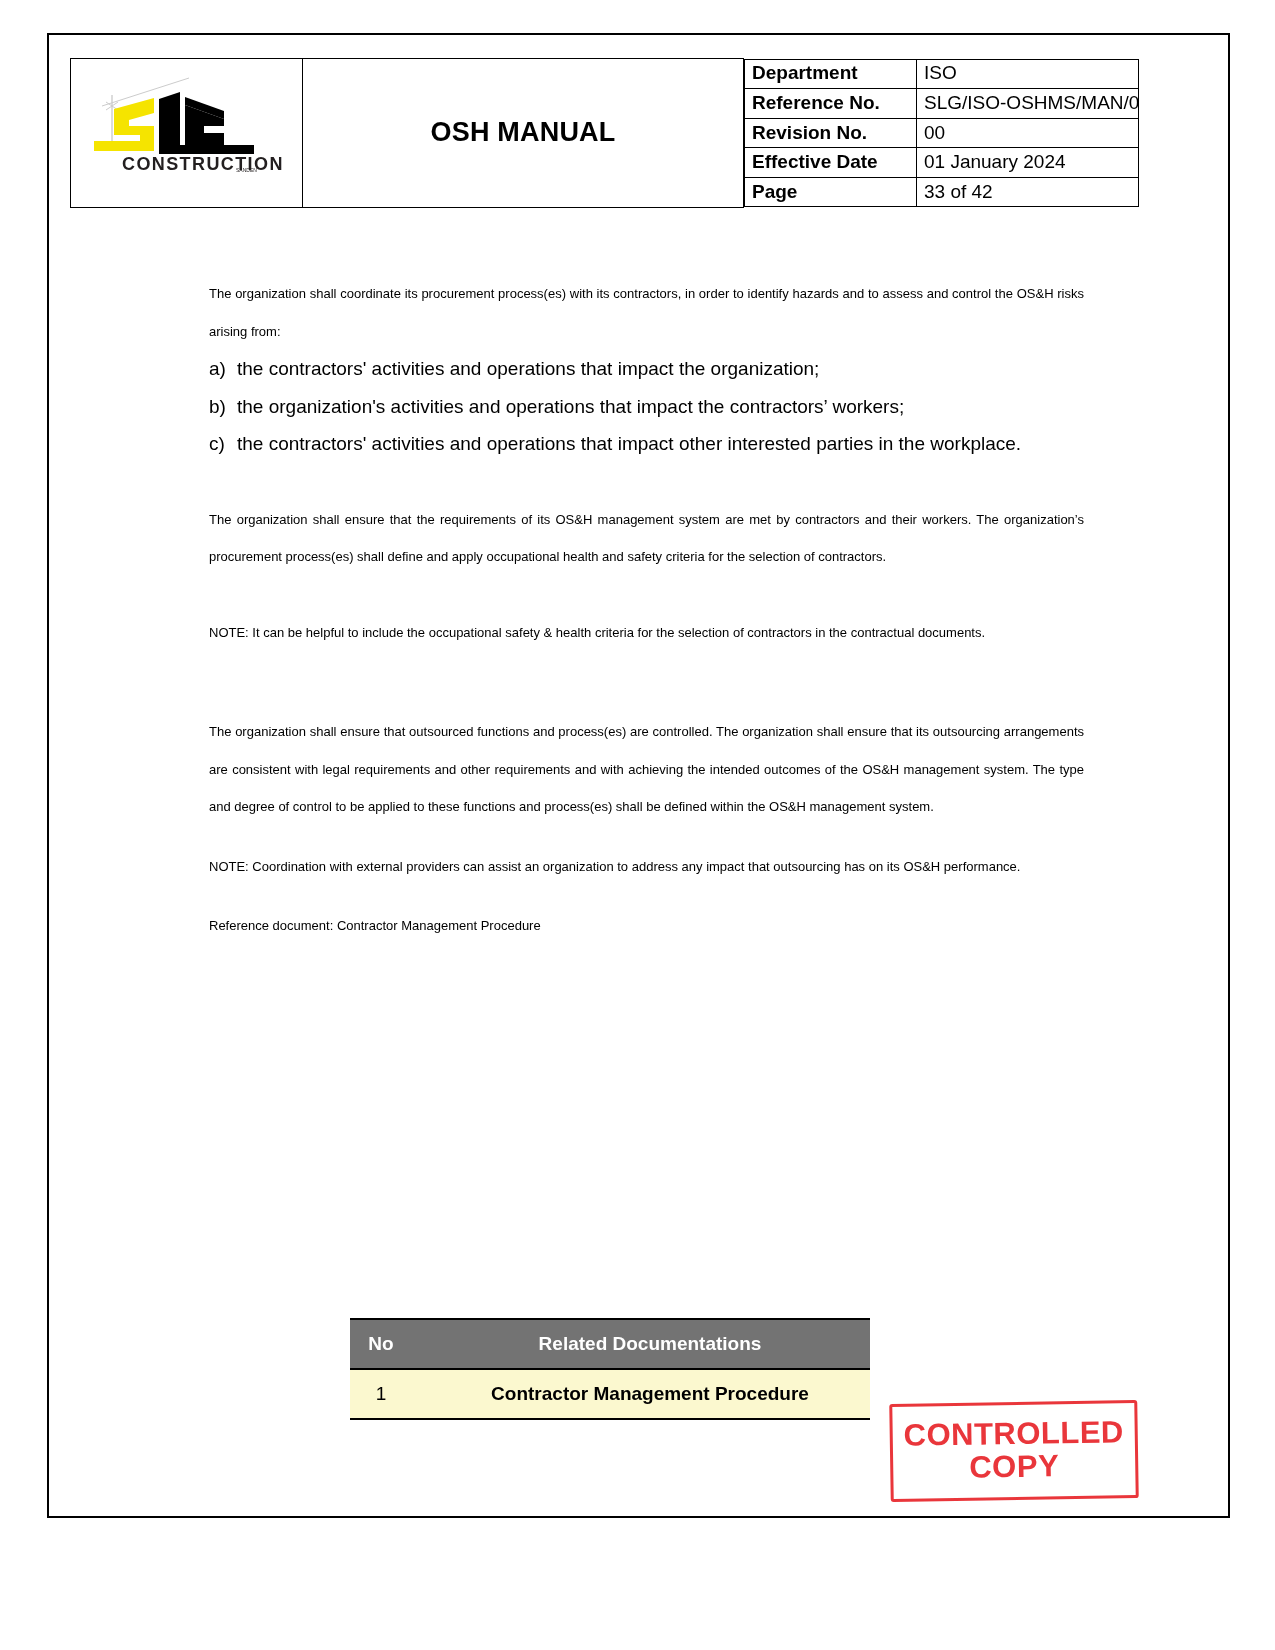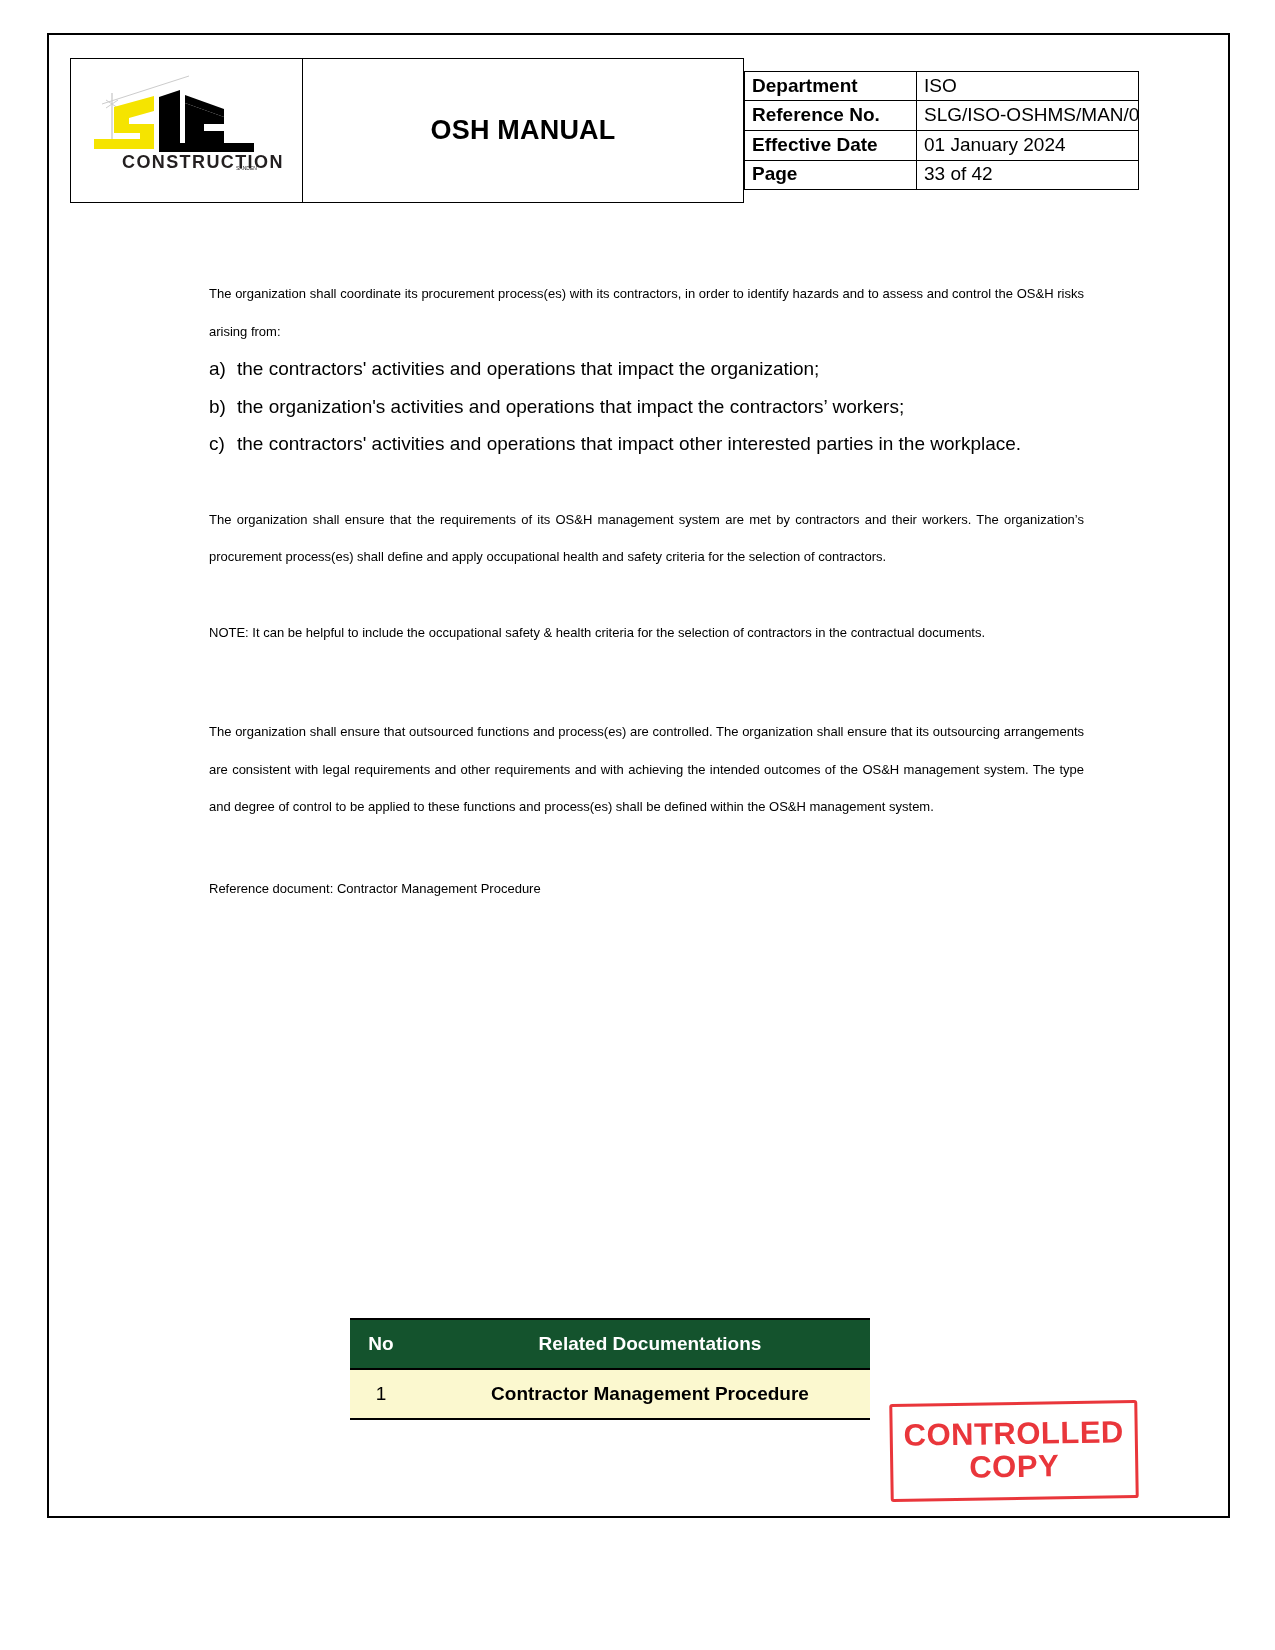--- a/index.html
+++ b/index.html
@@ -263,6 +263,10 @@
           <tr>
             <td class="meta-label">Reference No.</td>
             <td class="meta-value">SLG/ISO-OSHMS/MAN/04</td>
+          </tr>
+          <tr>
+            <td class="meta-label">Revision No.</td>
+            <td class="meta-value">00</td>
           </tr>
           <tr>
             <td class="meta-label">Effective Date</td>

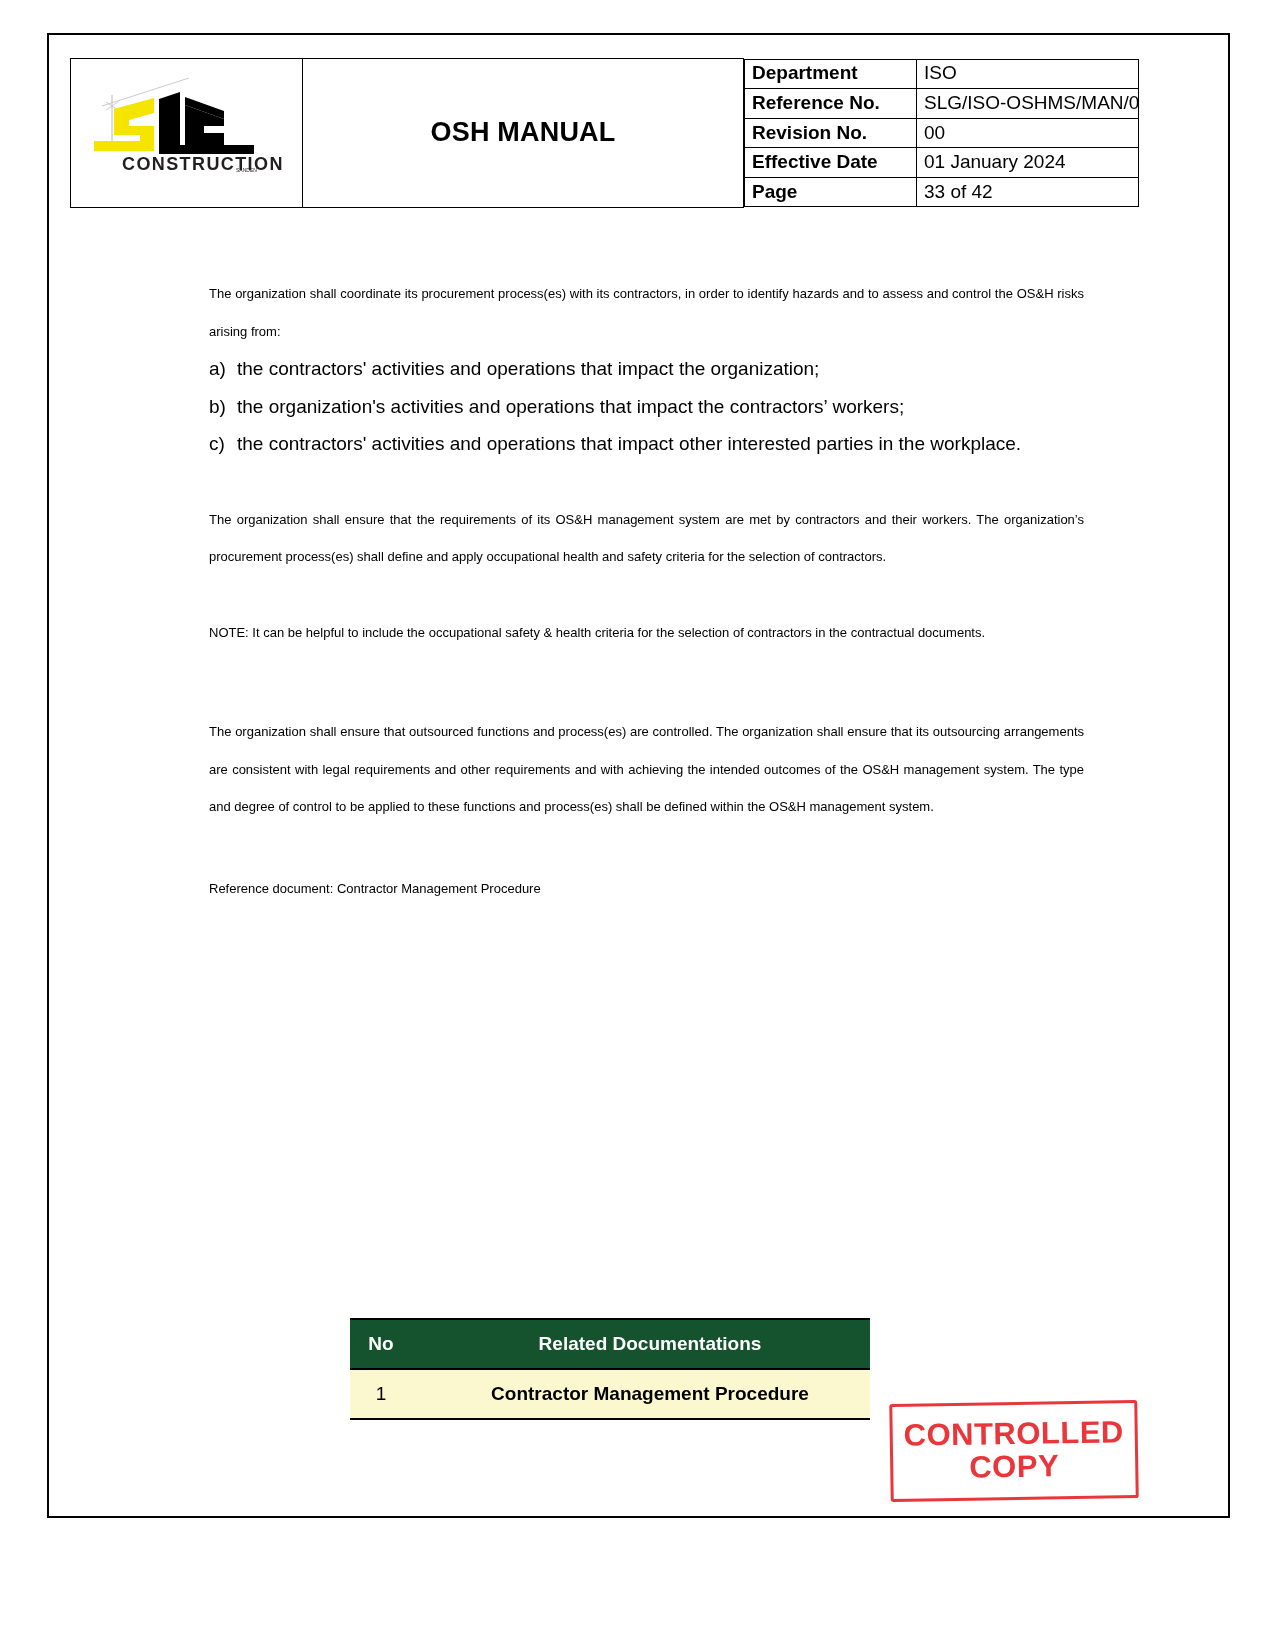--- a/index.html
+++ b/index.html
@@ -318,6 +318,7 @@
 
     <div class="gap-sm"></div>
 
+    <div class="para jtext">NOTE: Coordination with external providers can assist an organization to address any impact that outsourcing has on its OS&amp;H performance.</div>
 
     <div class="gap-sm"></div>
 

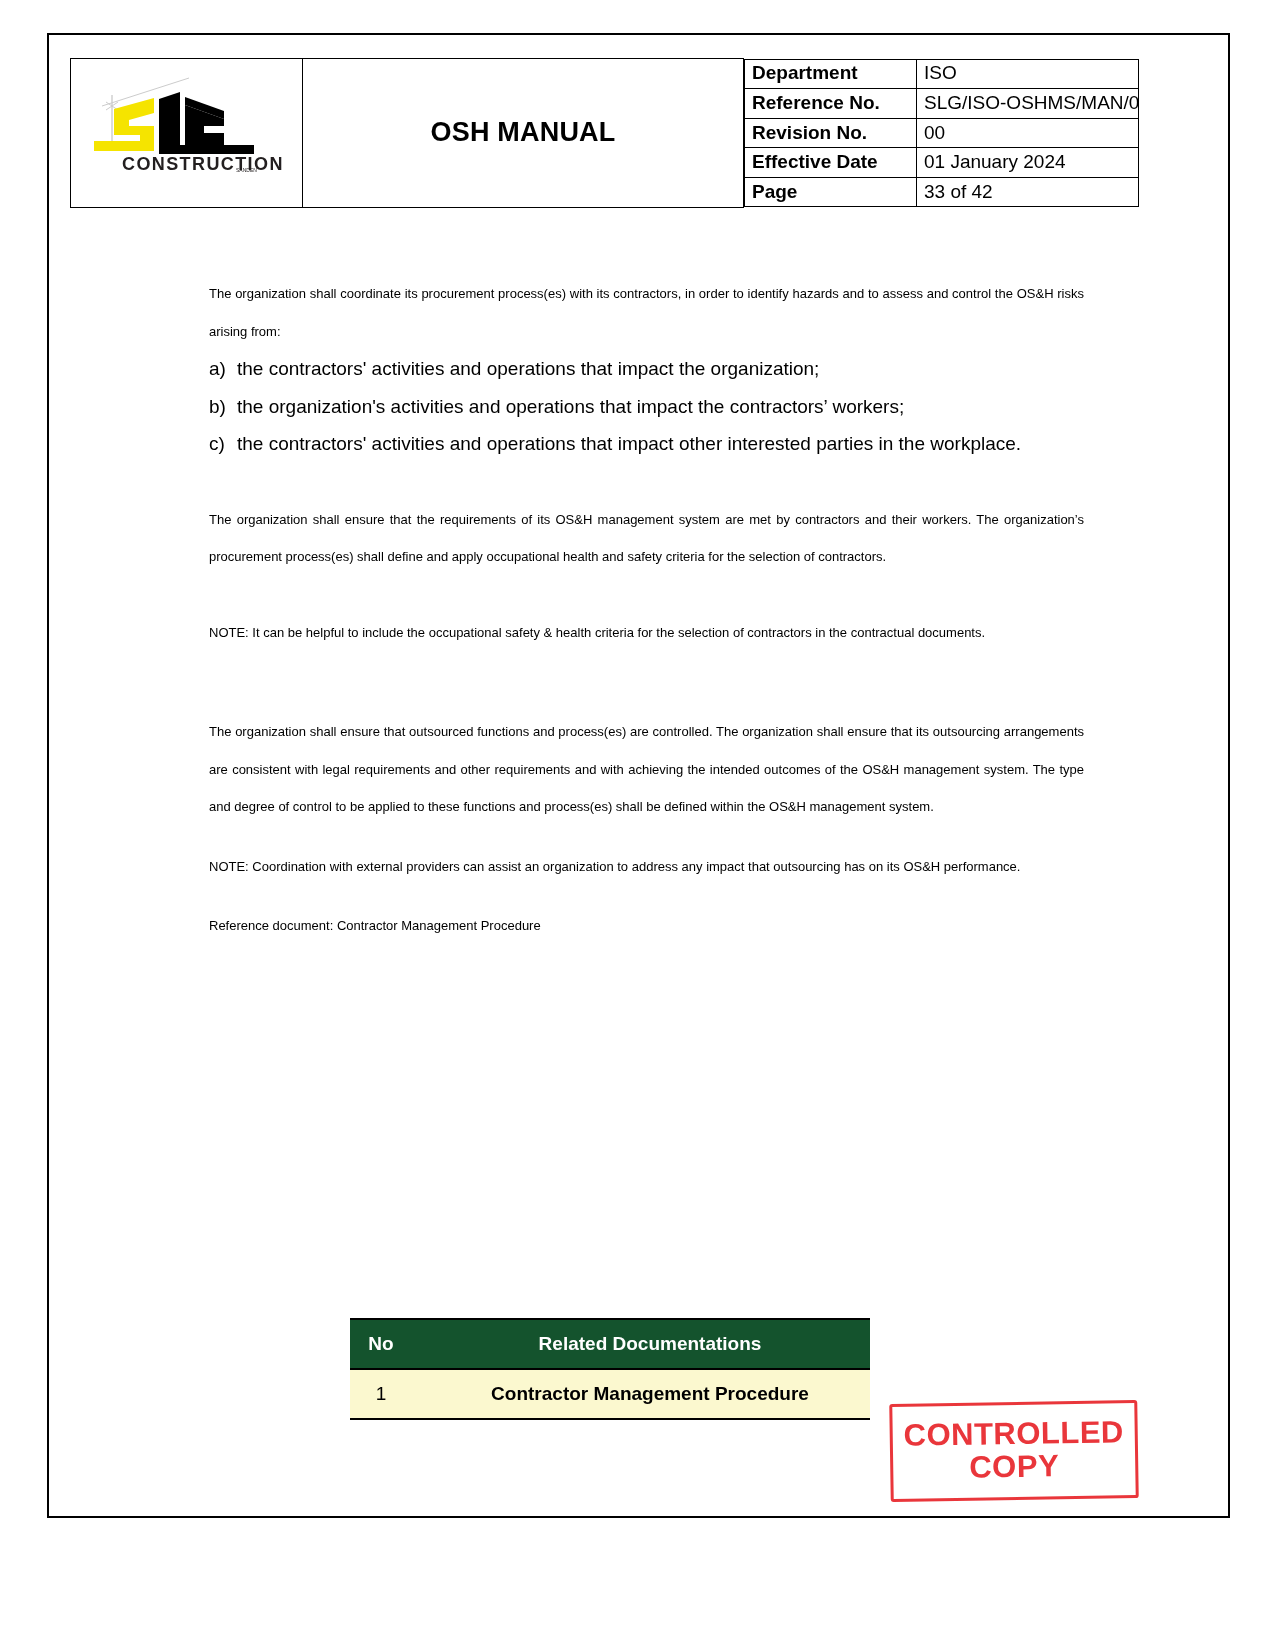--- a/index.html
+++ b/index.html
@@ -162,7 +162,7 @@
     vertical-align: middle;
   }
   .reldoc-table thead th {
-    background: #14532d;
+    background: #737373;
     color: #ffffff;
     font-weight: bold;
     border-top: 2px solid #000000;

